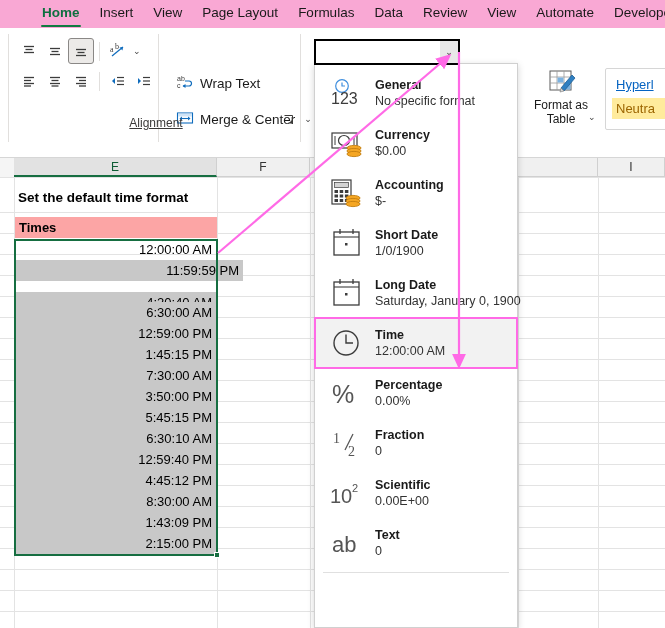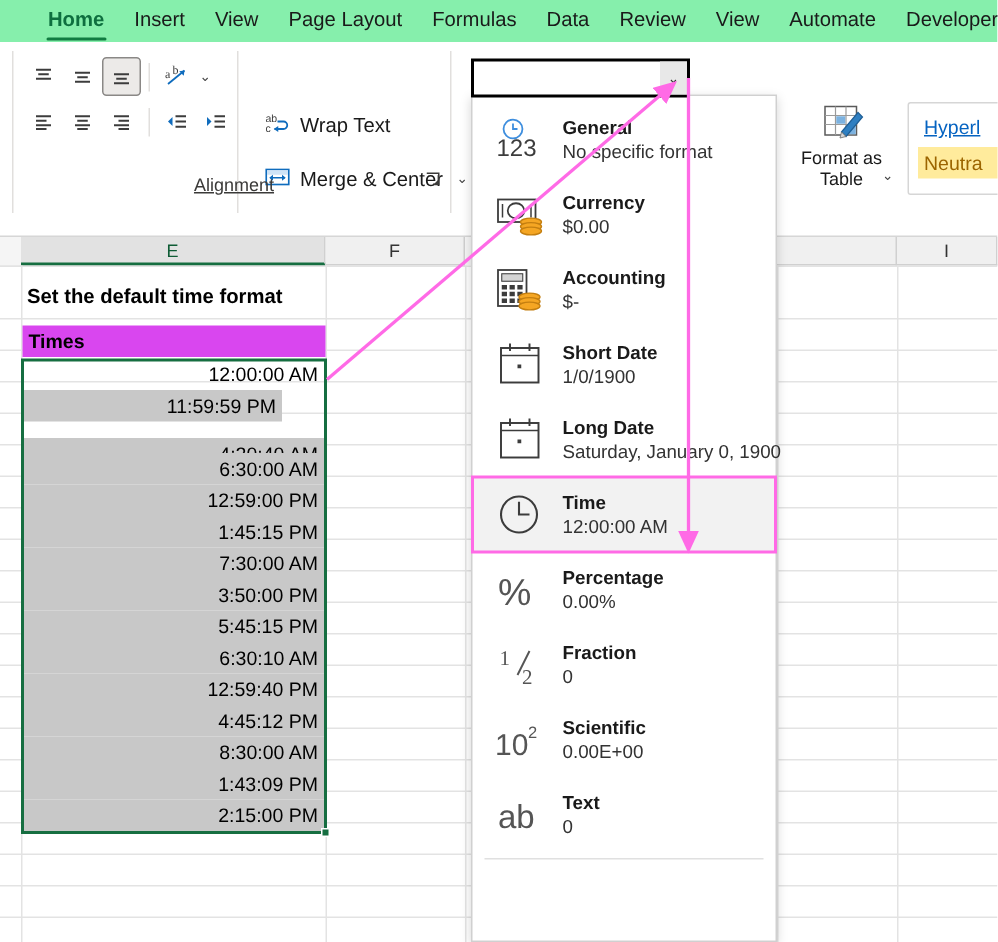--- a/index.html
+++ b/index.html
@@ -14,9 +14,9 @@
   
   .ribbon-tabs {
     position: absolute; left: 0; top: 0; width: 665px; height: 28px;
-    background: #86efac;
+    background: #f9a8d4;
     display: flex; align-items: center;
-    padding-left: 22px;
+    padding-left: 32px;
   }
   .ribbon-tab {
     font-size: 13.5px; color: #1a1a1a; padding: 0 10px;

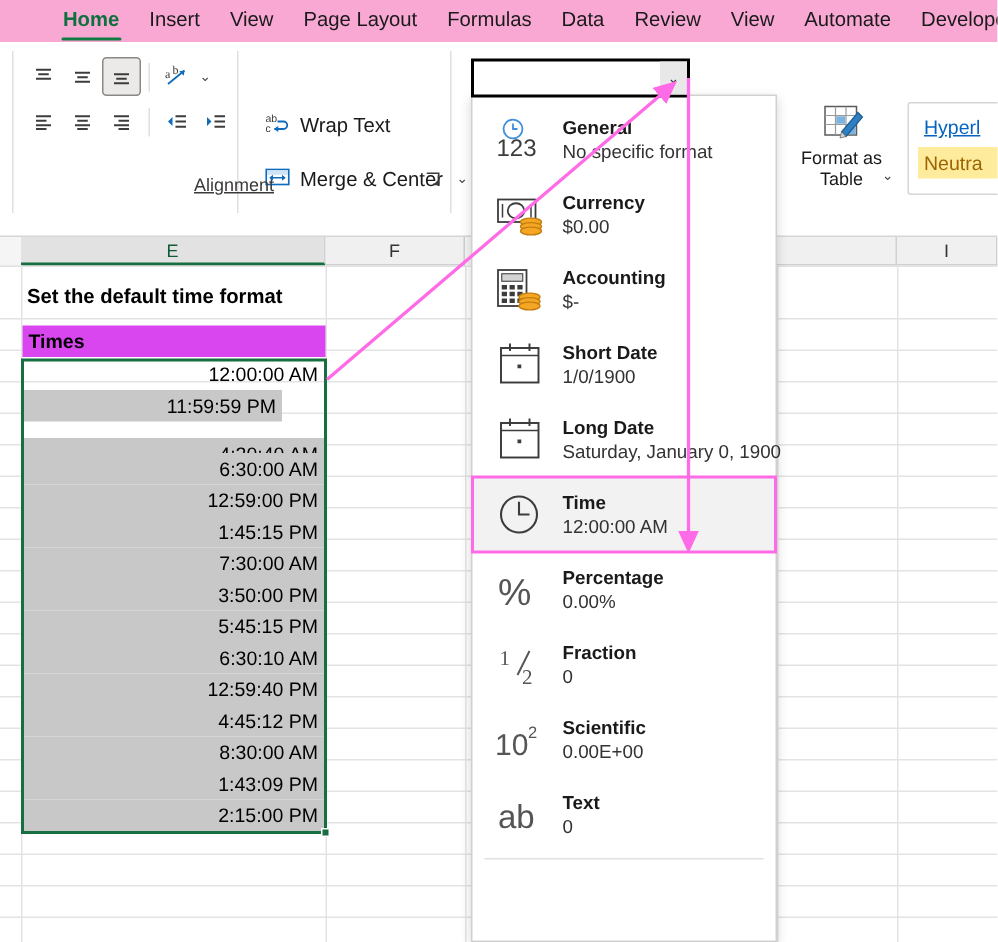--- a/index.html
+++ b/index.html
@@ -118,7 +118,7 @@
     padding: 0 4px; white-space: nowrap; overflow: hidden; cursor: default;
   }
   .cell.title { font-weight: bold; font-size: 13.5px; }
-  .cell.hdr { background: #d946ef; font-weight: bold; }
+  .cell.hdr { background: #fca5a5; font-weight: bold; }
   .cell.timeval { text-align: right; }
   .cell.timeval.shaded { background: #c8c8c8; }
 

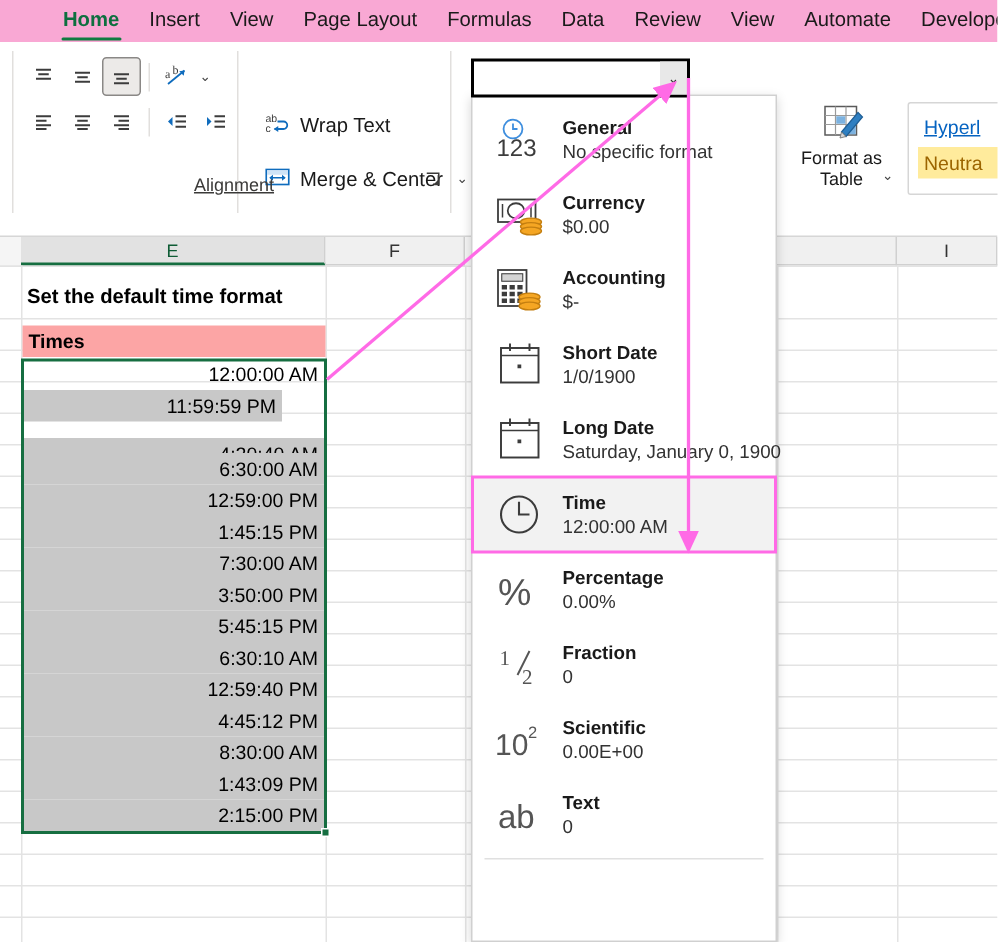--- a/index.html
+++ b/index.html
@@ -409,7 +409,7 @@
 
     <div id="timecells">
         <div class="cell timeval" style="left: 16px; top: 81px; width: 200px; height: 21px; line-height: 21px;">12:00:00 AM</div>
-        <div class="cell timeval shaded" style="left: 16px; top: 102px; width: 172px; height: 21px; line-height: 21px;">11:59:59 PM</div>
+        <div class="cell timeval shaded" style="left: 16px; top: 102px; width: 227px; height: 21px; line-height: 21px;">11:59:59 PM</div>
         <div class="cell timeval shaded" style="left: 16px; top: 134px; width: 200px; height: 21px; line-height: 21px;">4:20:40 AM</div>
         <div class="cell timeval shaded" style="left: 16px; top: 144px; width: 200px; height: 21px; line-height: 21px;">6:30:00 AM</div>
         <div class="cell timeval shaded" style="left: 16px; top: 165px; width: 200px; height: 21px; line-height: 21px;">12:59:00 PM</div>

